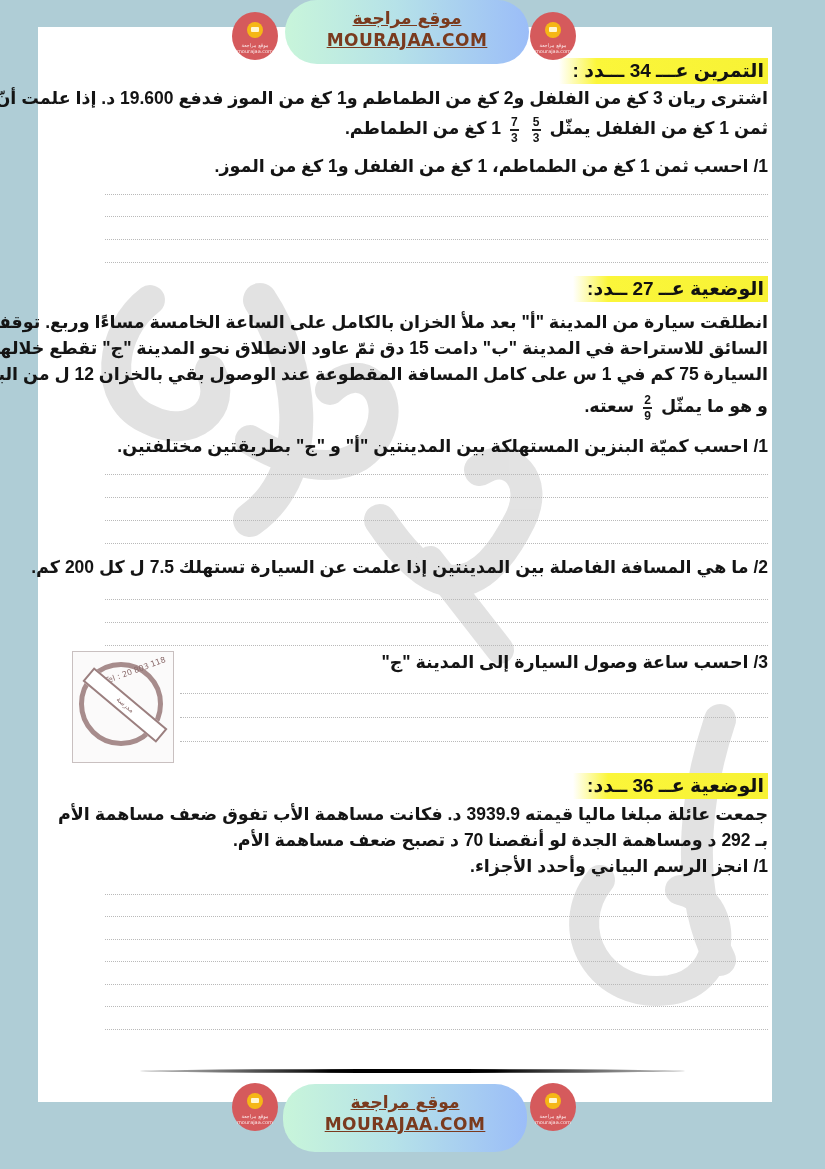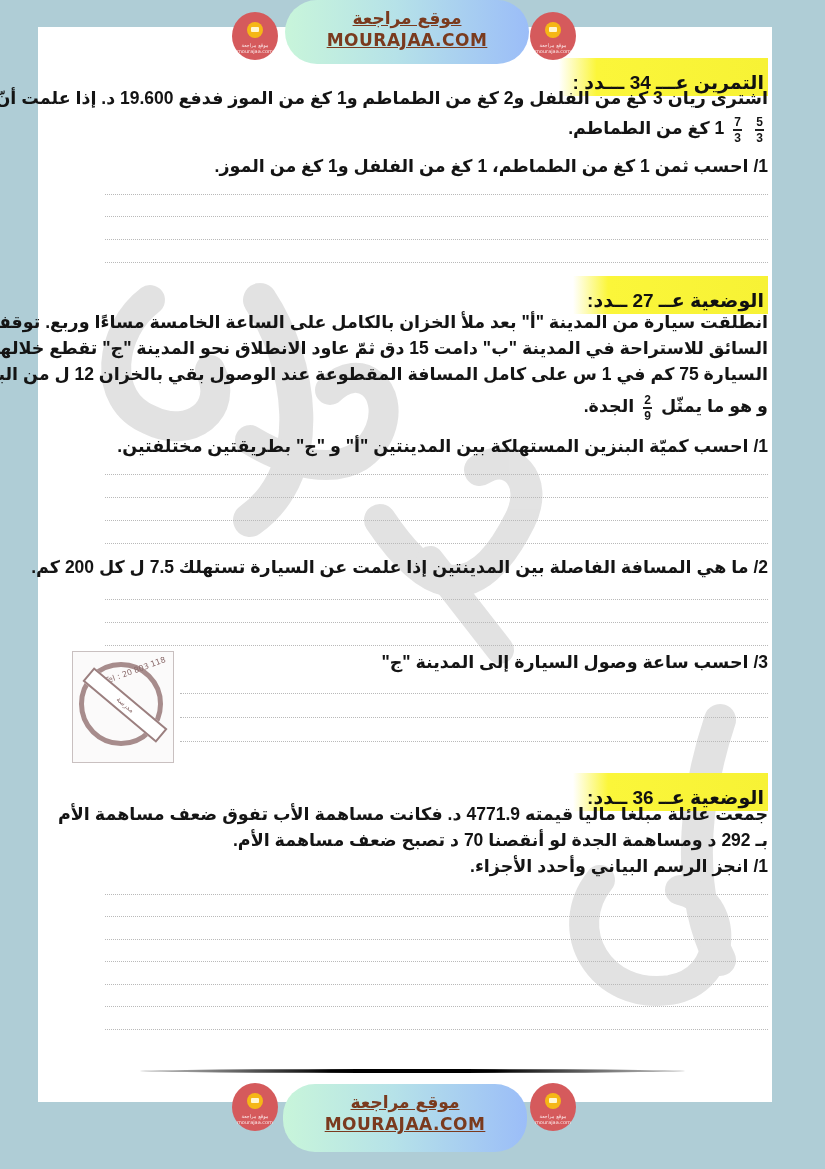--- a/index.html
+++ b/index.html
@@ -18,7 +18,7 @@
   .wm { position: absolute; left: 0; top: 0; width: 825px; height: 1169px; pointer-events: none; }
   .heading {
     position: absolute; right: 57px; height: 26px; line-height: 26px;
-    padding: 12px 4px 0 14px;
+    padding: 0 4px 0 14px;
     background: linear-gradient(90deg, rgba(255,255,120,0) 0%, #fbf63a 18%, #f7f235 100%);
     font-weight: bold; font-size: 19px; color: #111;
     direction: rtl;

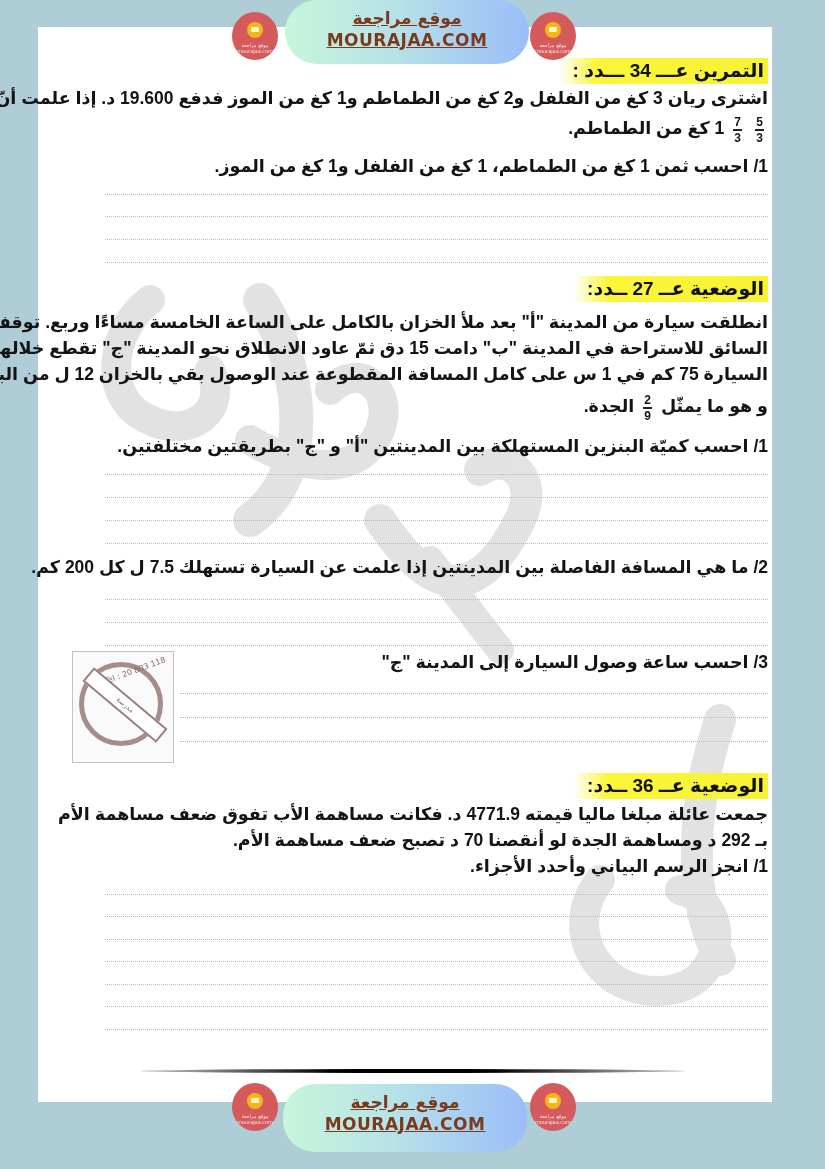--- a/index.html
+++ b/index.html
@@ -116,6 +116,7 @@
 <div class="heading" style="top:58px;">التمرين عـــ 34 ـــدد :</div>
 <div class="line" style="top:86px;padding-left:24px;">اشترى ريان 3 كغ من الفلفل و2 كغ من الطماطم و1 كغ من الموز فدفع 19.600 د. إذا علمت أنّ</div>
 <div class="q" style="top:116px;">
+  <span>ثمن 1 كغ من الفلفل يمثّل</span>
   <span class="frac">
       <span>5</span>
       <span class="bar"></span>

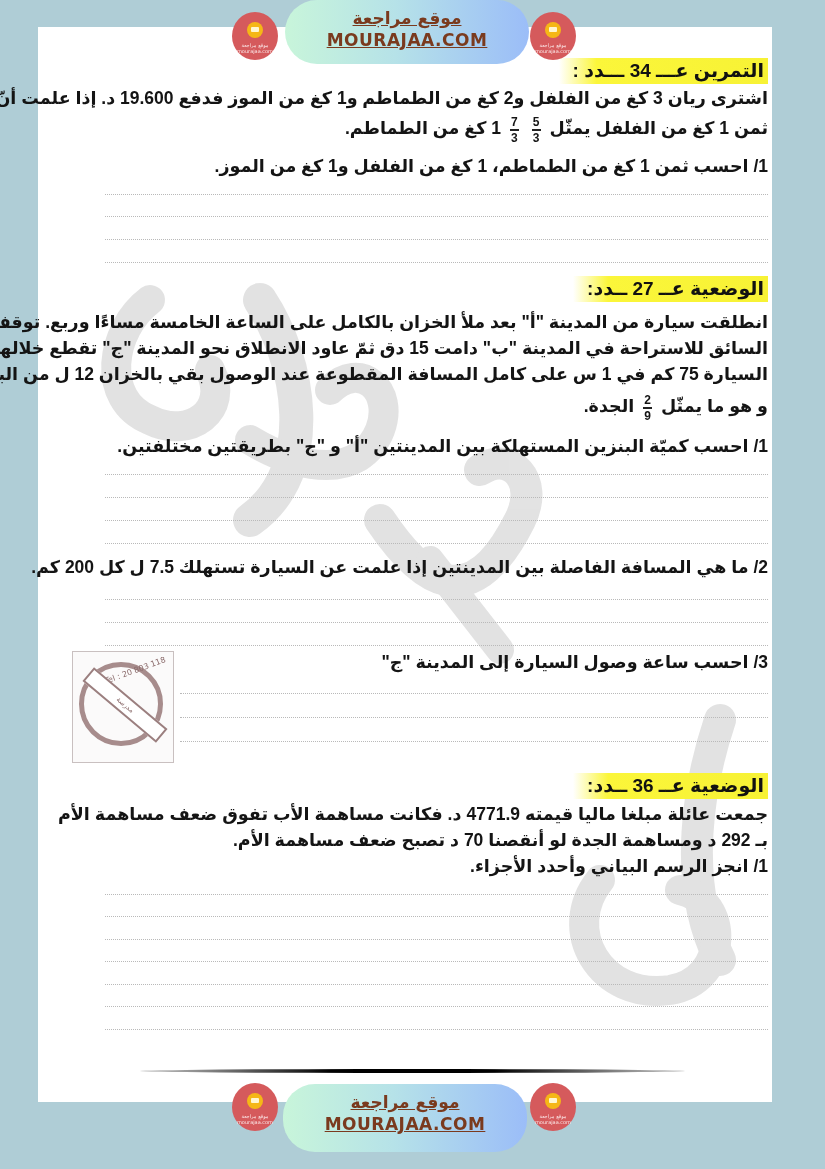--- a/index.html
+++ b/index.html
@@ -147,7 +147,7 @@
       <span class="bar"></span>
       <span>9</span>
     </span>
-  <span>الجدة.</span>
+  <span>سعته.</span>
 </div>
 <div class="q" style="top:434px;">1/ احسب كميّة البنزين المستهلكة بين المدينتين "أ" و "ج" بطريقتين مختلفتين.</div>
 

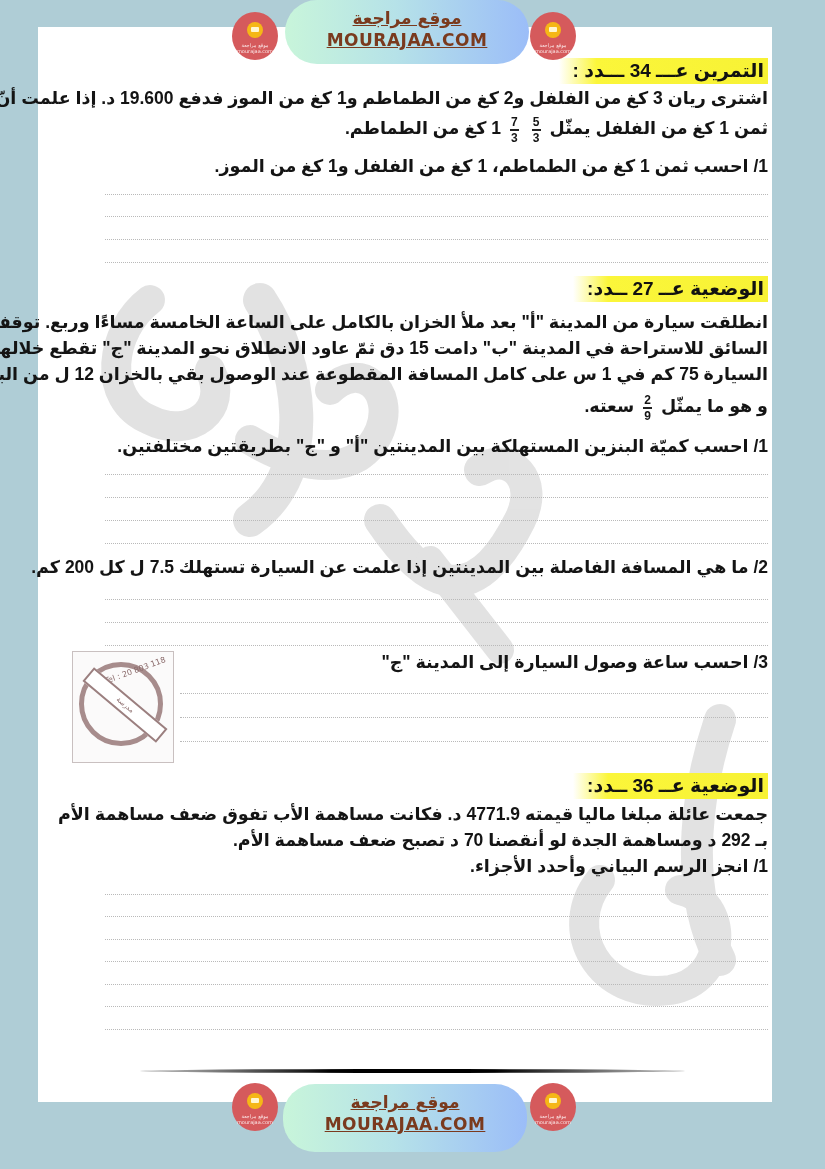--- a/index.html
+++ b/index.html
@@ -175,7 +175,7 @@
 </div>
 
 <div class="heading" style="top:773px;">الوضعية عــ 36 ــدد:</div>
-<div class="line" style="top:802px;">جمعت عائلة مبلغا ماليا قيمته 4771.9 د. فكانت مساهمة الأب تفوق ضعف مساهمة الأم</div>
+<div class="line" style="top:802px;">جمعت عائلة مبلغا ماليا قيمته 3939.9 د. فكانت مساهمة الأب تفوق ضعف مساهمة الأم</div>
 <div class="q" style="top:828px;">بـ 292 د ومساهمة الجدة لو أنقصنا 70 د تصبح ضعف مساهمة الأم.</div>
 <div class="q" style="top:854px;">1/ انجز الرسم البياني وأحدد الأجزاء.</div>
 

